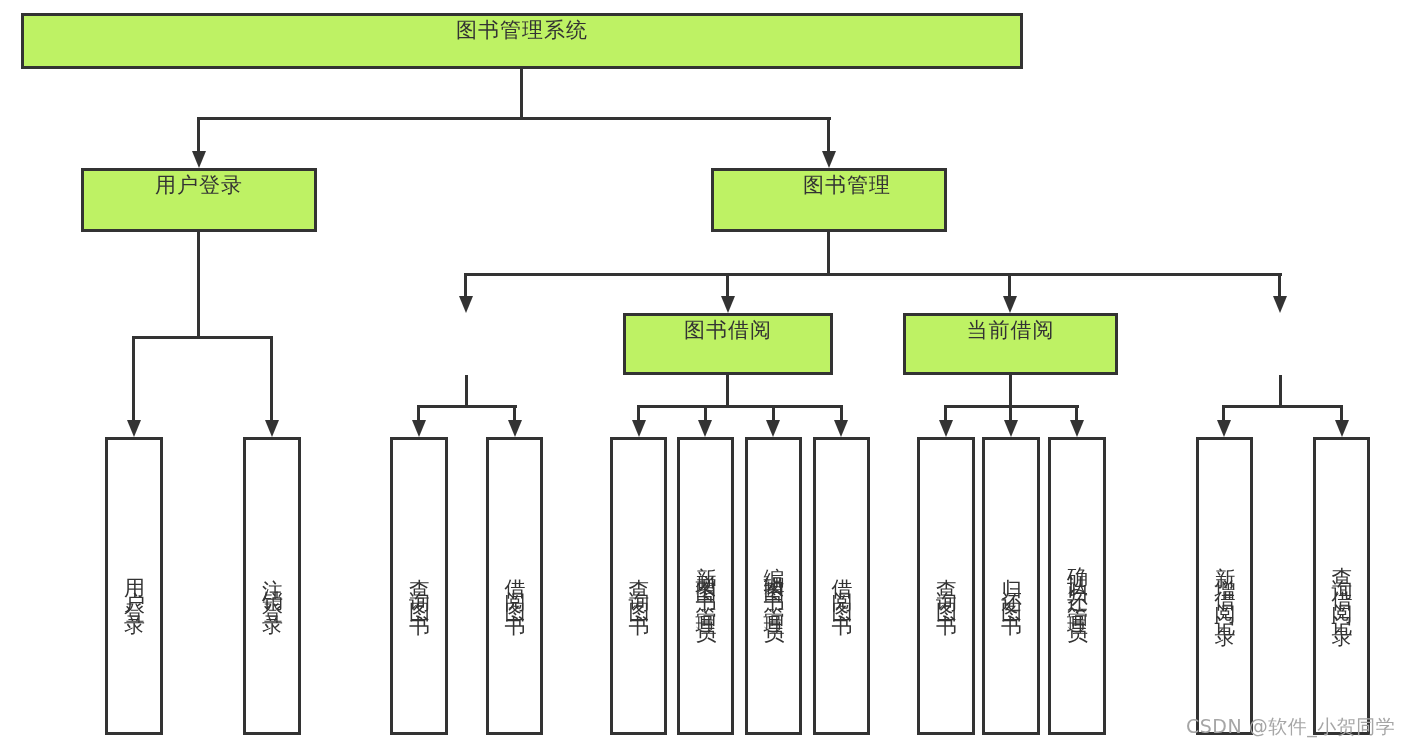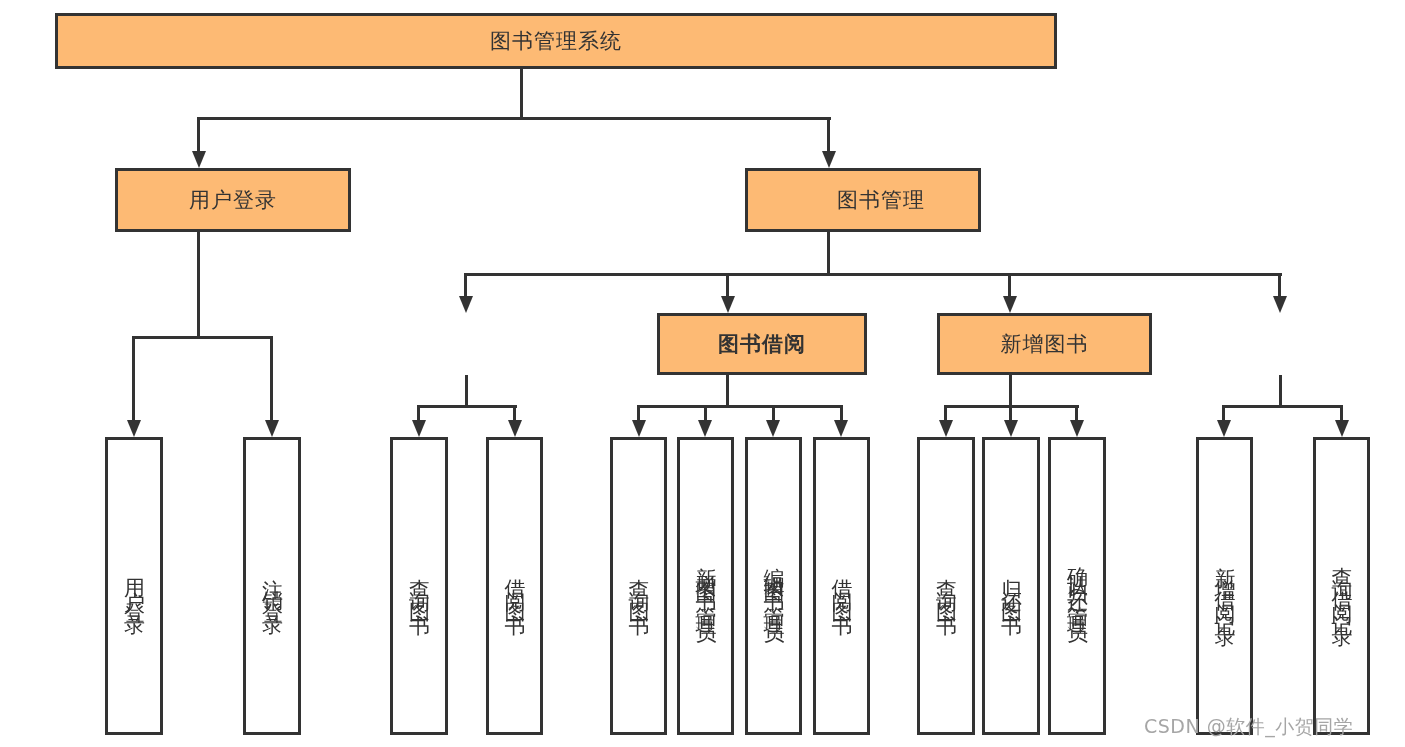--- a/index.html
+++ b/index.html
@@ -14,16 +14,15 @@
   .box {
     position: absolute;
     box-sizing: border-box;
-    background: #fdba74;
+    background: #bef264;
     border: 3px solid #333333;
     display: flex;
-    align-items: center;
+    align-items: flex-start;
     justify-content: center;
     font-size: 21px;
     color: #333333;
     letter-spacing: 1px;
     white-space: nowrap;
-    margin-left: 34px;
   }
   .leaf {
     position: absolute;

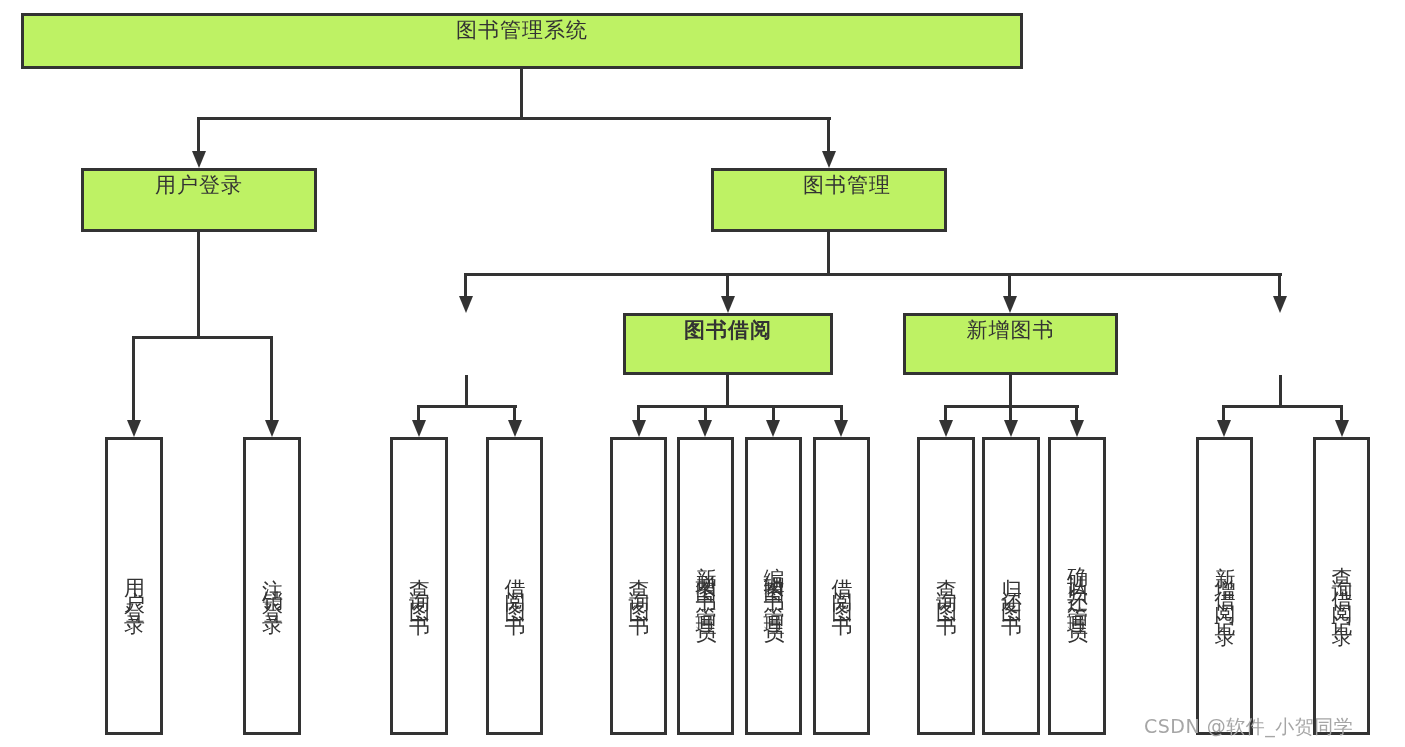--- a/index.html
+++ b/index.html
@@ -81,7 +81,7 @@
     <span>图书管理</span>
   </div>
 
-  <div class="box" style="left:623px; top:313px; width:210px; height:62px;font-weight:bold;">
+  <div class="box" style="left:623px; top:313px; width:210px; height:62px;">
     <span>图书借阅</span>
   </div>
   <div class="box" style="left:903px; top:313px; width:215px; height:62px;">

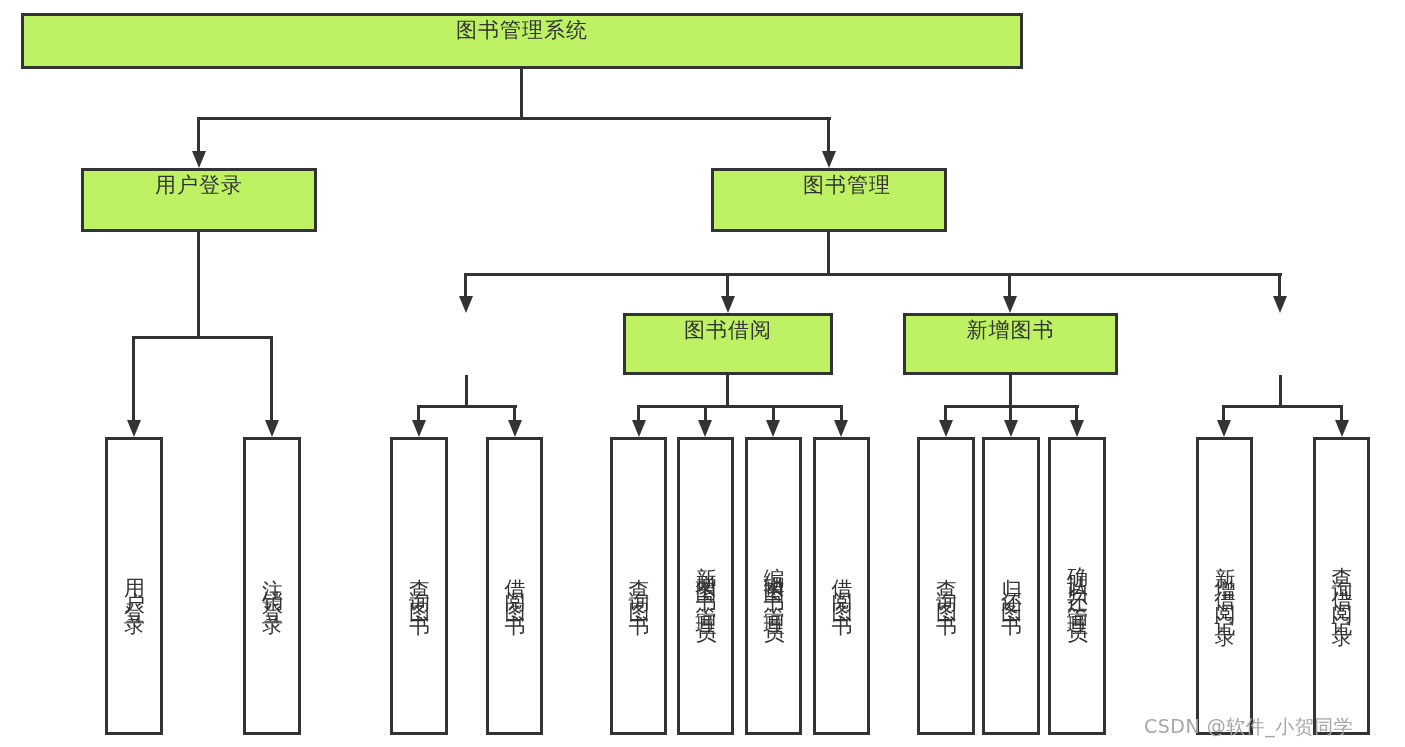--- a/index.html
+++ b/index.html
@@ -85,7 +85,7 @@
     <span>图书借阅</span>
   </div>
   <div class="box" style="left:903px; top:313px; width:215px; height:62px;">
-    <span>新增图书</span>
+    <span>当前借阅</span>
   </div>
 
   <div class="leaf" style="left:105px;">

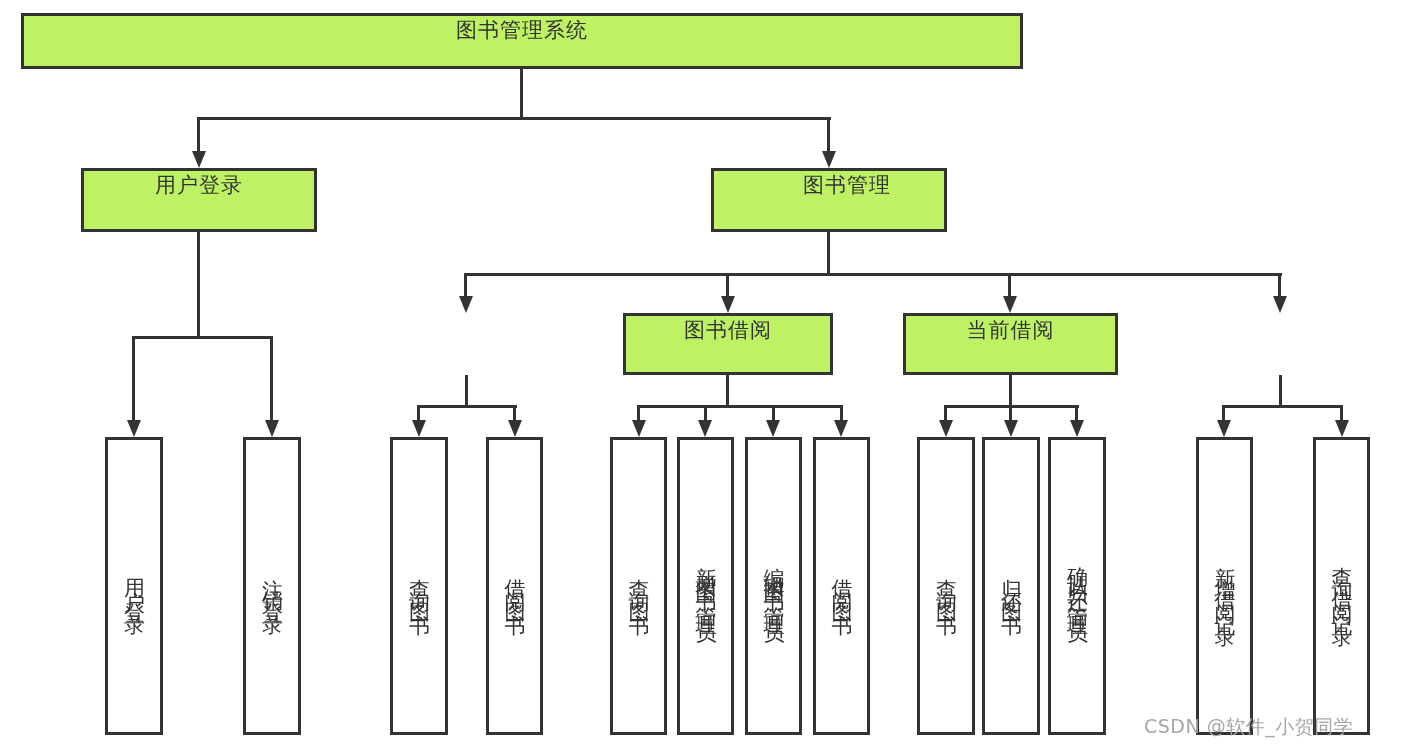--- a/index.html
+++ b/index.html
@@ -56,7 +56,7 @@
   }
   .watermark {
     position: absolute;
-    left: 1144px;
+    left: 1186px;
     top: 714px;
     font-size: 19px;
     color: #a6a6a6;

